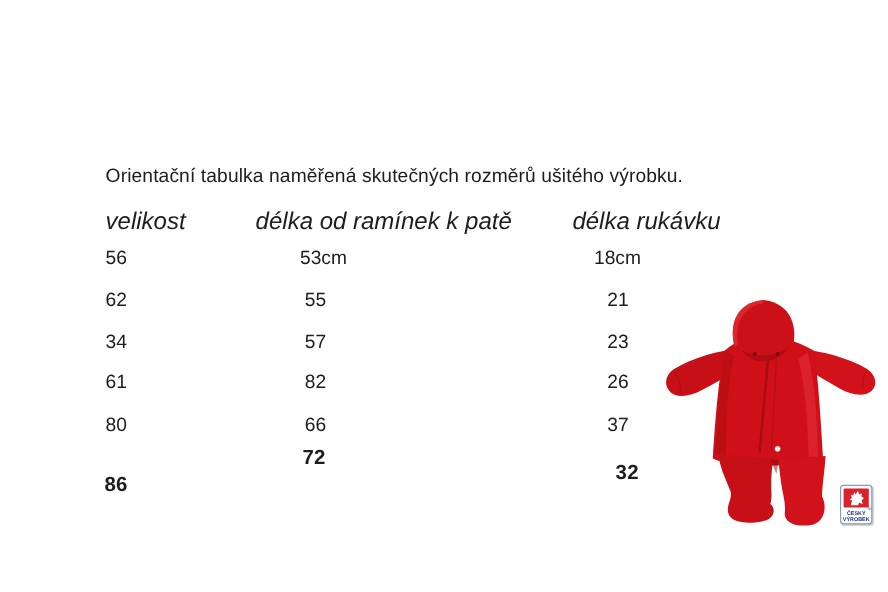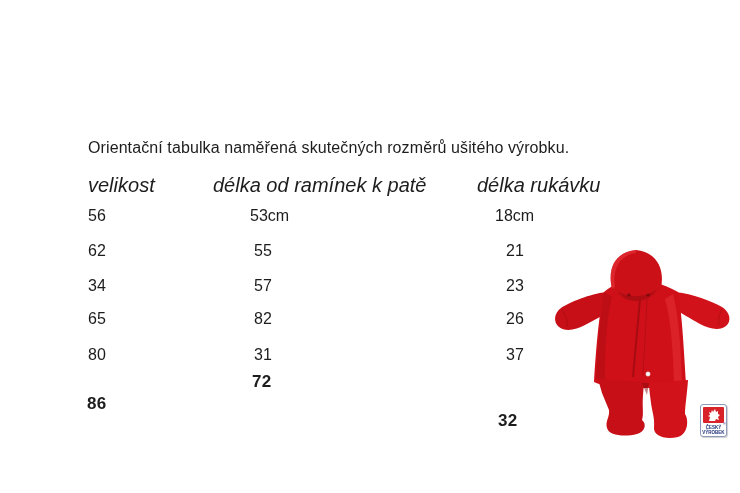--- a/index.html
+++ b/index.html
@@ -70,7 +70,7 @@
   <span class="c3">23</span>
 </div>
 <div class="abs row r4">
-  <span class="c1">65</span>
+  <span class="c1">61</span>
   <span class="c2">82</span>
   <span class="c3">26</span>
 </div>

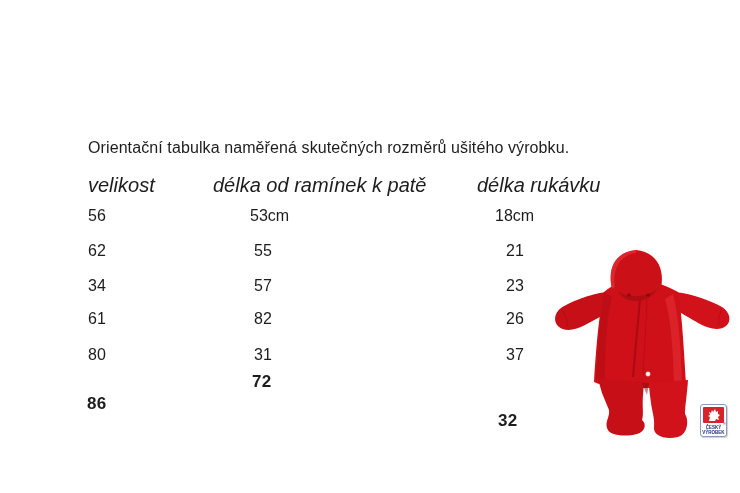--- a/index.html
+++ b/index.html
@@ -76,7 +76,7 @@
 </div>
 <div class="abs row r5">
   <span class="c1">80</span>
-  <span class="c2">31</span>
+  <span class="c2">66</span>
   <span class="c3">37</span>
 </div>
 <div class="abs row r6">

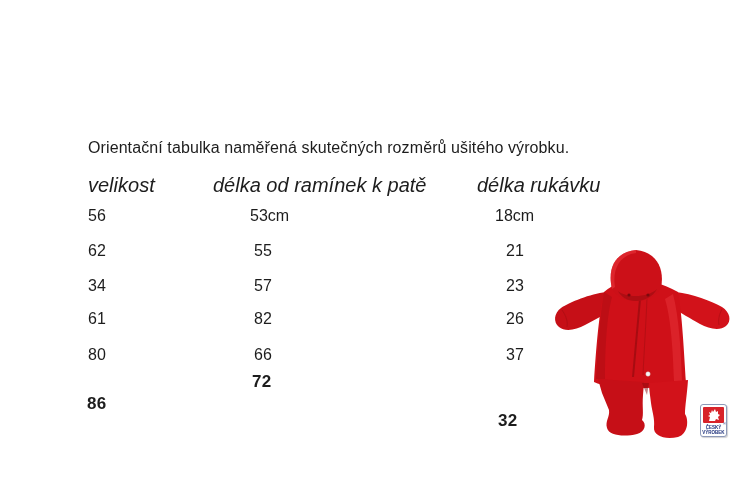--- a/index.html
+++ b/index.html
@@ -27,7 +27,7 @@
   .row.r6{top:379px;font-size:17px;font-weight:700;letter-spacing:0.2px;}
   .row.r6 .c1{left:87px;top:15px;}
   .row.r6 .c2{left:229px;top:-7px;}
-  .row.r6 .c3{left:498px;top:5px;margin-top:27px;}
+  .row.r6 .c3{left:513px;top:5px;}
   .photo{left:552px;top:243px;width:185px;height:200px;}
   .badge{
     left:700px;top:404px;width:27px;height:33px;background:#ffffff;

